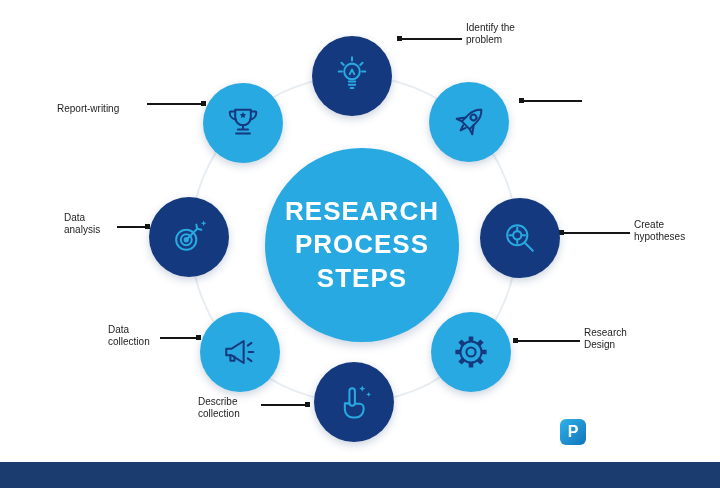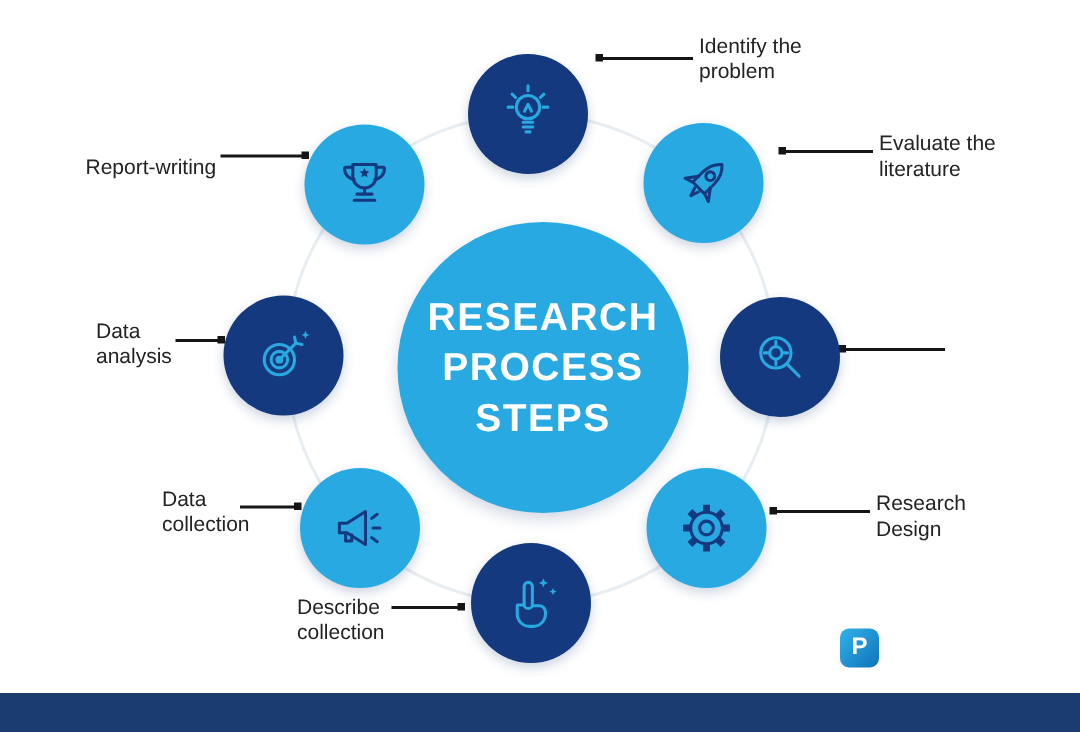--- a/index.html
+++ b/index.html
@@ -31,7 +31,7 @@
   
   .connector{position:absolute;height:1.5px;background:#151515;z-index:2}
   .dot{position:absolute;width:5px;height:5px;background:#151515;z-index:2}
-  .label{position:absolute;font-size:14px;line-height:1.2;color:#232323;white-space:pre-line;z-index:2}
+  .label{position:absolute;font-size:10px;line-height:1.2;color:#232323;white-space:pre-line;z-index:2}
 
   
   .s0n{left:312px;top:36px}   .s0l{left:402px;top:38px;width:60px} .s0d{left:397px;top:36px} .s0t{left:466px;top:22px}

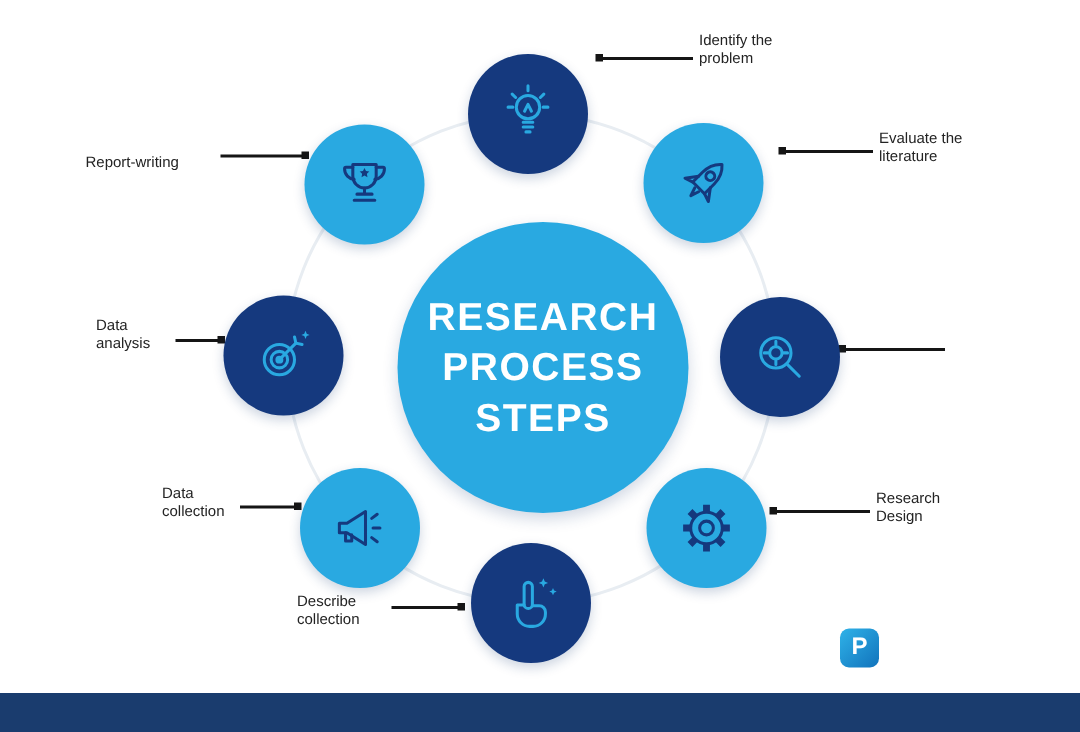--- a/index.html
+++ b/index.html
@@ -98,8 +98,6 @@
   </div>
   <div class="connector s1l"></div>
   <div class="dot s1d"></div>
-  <div class="label s1t">Evaluate the
-literature</div>
 
   <div class="node navy s2n">
     <span class="icon">

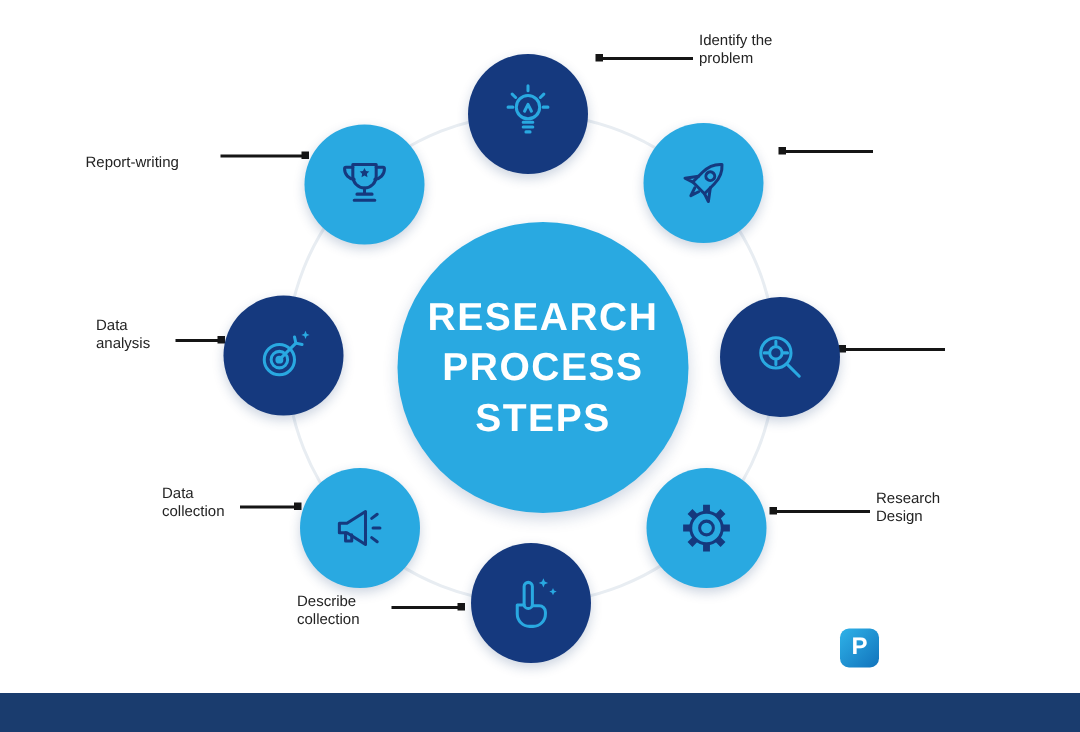--- a/index.html
+++ b/index.html
@@ -111,6 +111,8 @@
   </div>
   <div class="connector s2l"></div>
   <div class="dot s2d"></div>
+  <div class="label s2t">Create
+hypotheses</div>
 
   <div class="node blue s3n">
     <span class="icon">

